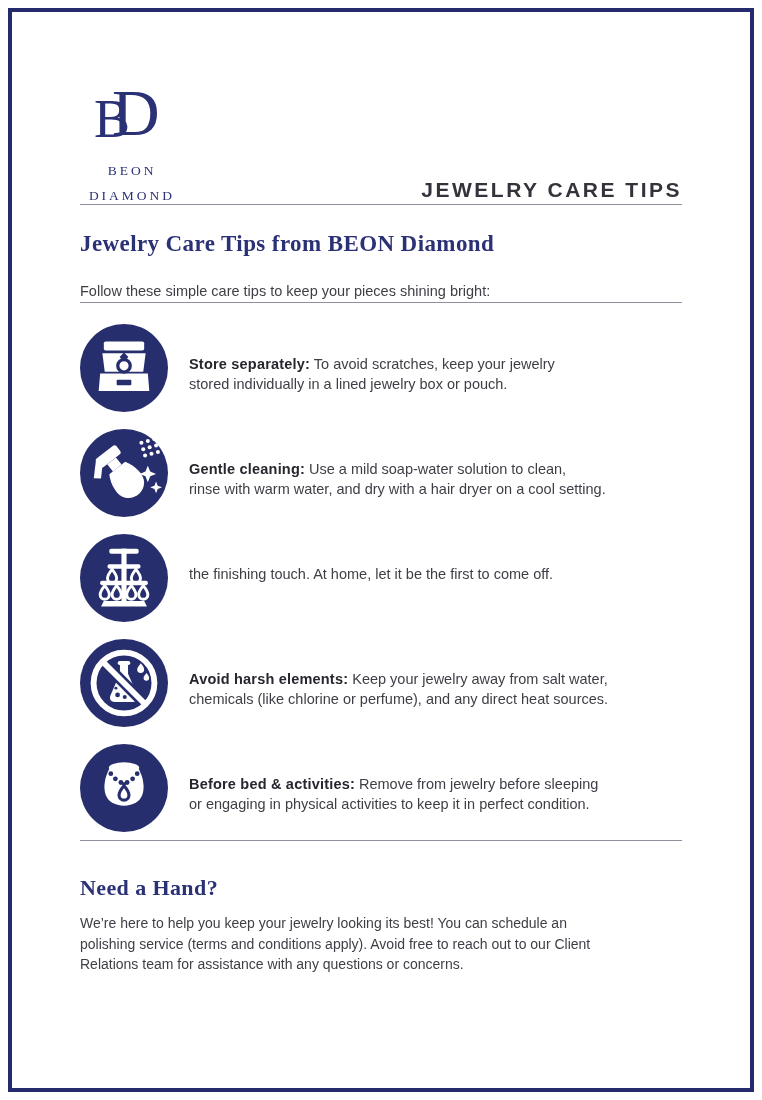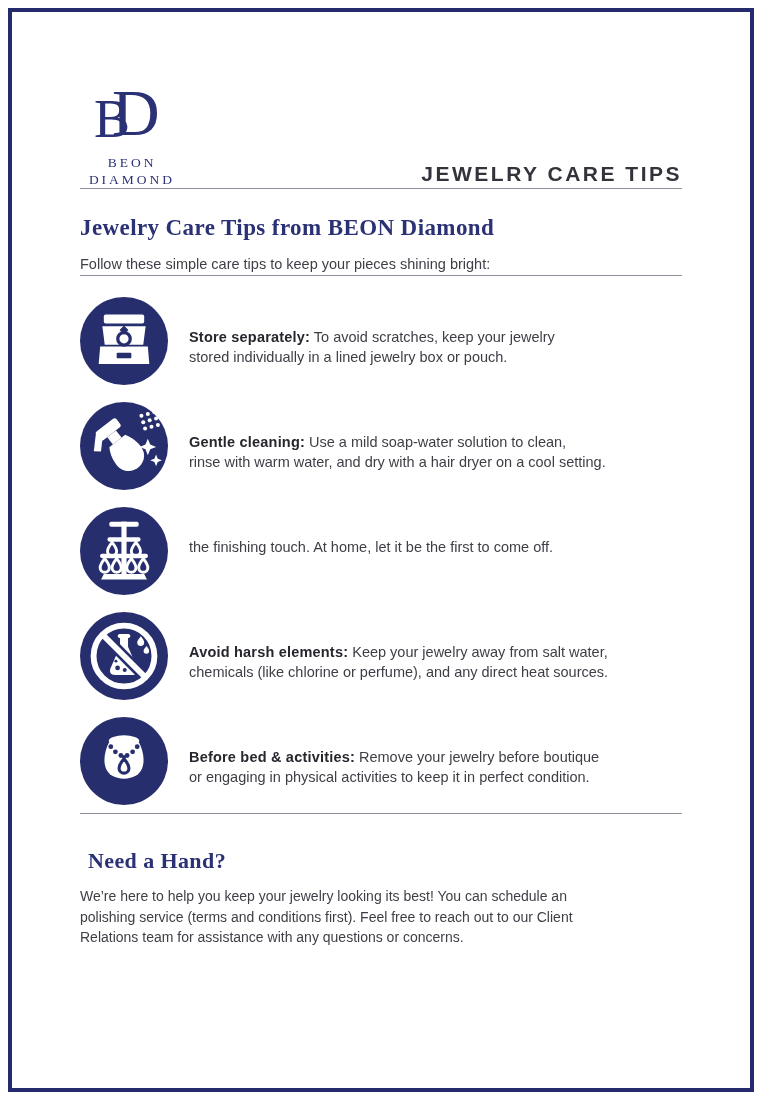--- a/index.html
+++ b/index.html
@@ -16,7 +16,7 @@
   .mono-d{position:absolute;left:20px;top:-4px;font-size:66px;line-height:66px;}
   .mono-b{position:absolute;left:2px;top:6px;font-size:54px;line-height:58px;}
   .logo-line{font-family:"Liberation Serif","DejaVu Serif",serif;font-size:13.5px;
-             letter-spacing:3px;margin-top:1px;white-space:nowrap;}
+             letter-spacing:3px;margin-top:9px;white-space:nowrap;}
   .doc-title{font-size:21px;font-weight:bold;letter-spacing:2.5px;color:#33333b;
              padding-bottom:2px;white-space:nowrap;}
 

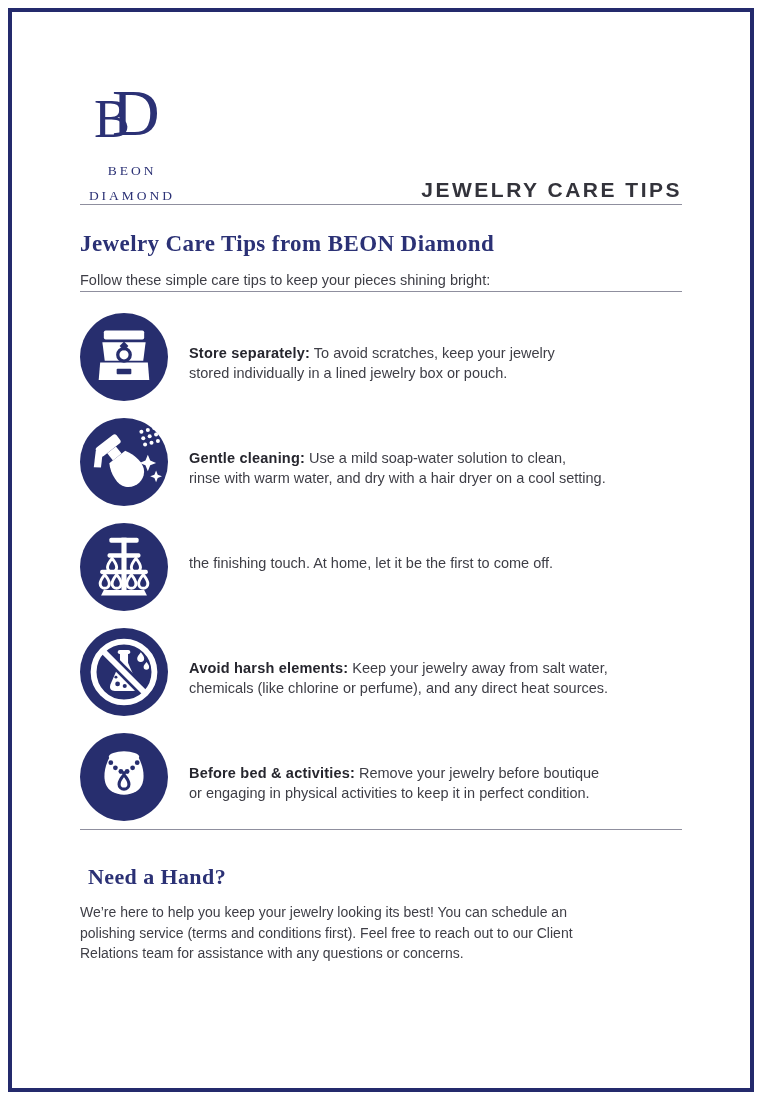--- a/index.html
+++ b/index.html
@@ -26,7 +26,7 @@
   .rule-tips-bottom{}
 
   h1.main-title{font-family:"Liberation Serif","DejaVu Serif",serif;font-weight:600;
-      font-size:23px;color:#2b3175;letter-spacing:.4px;margin:26px 0 13px;}
+      font-size:23px;color:#2b3175;letter-spacing:.4px;margin:26px 0 24px;}
   .intro-line{display:block;font-size:14.5px;line-height:21px;color:#3e3e46;white-space:nowrap;}
 
   .tips{margin-top:21px;}

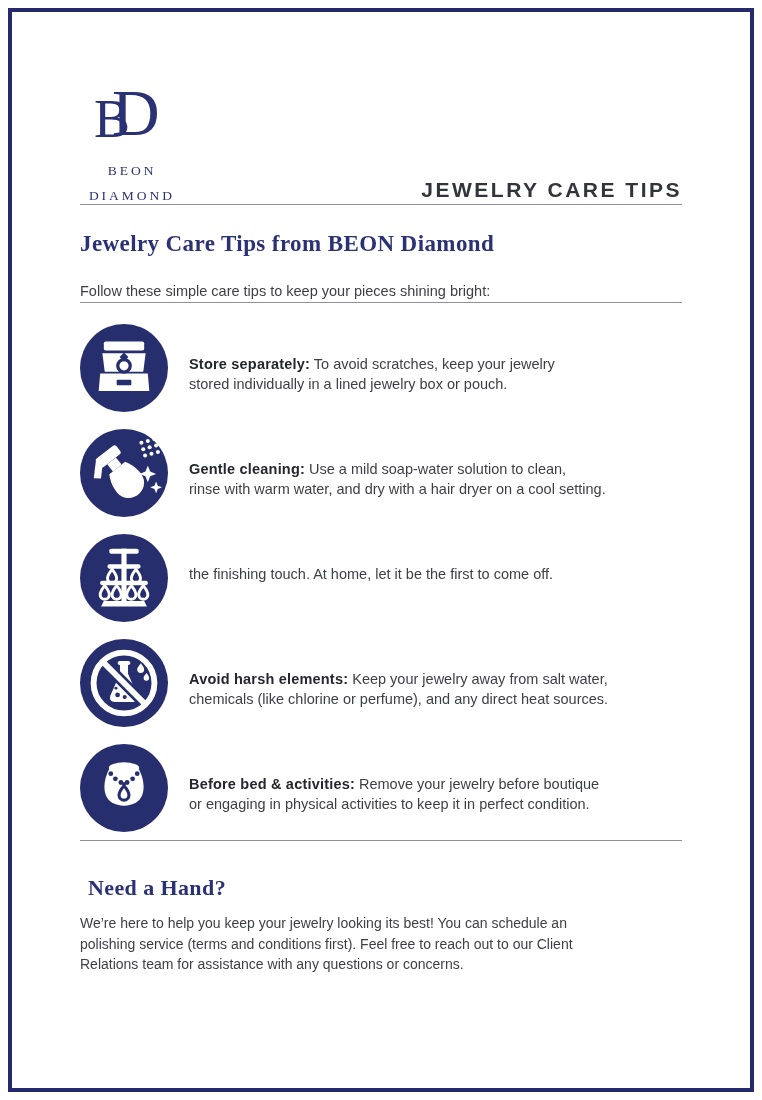--- a/index.html
+++ b/index.html
@@ -196,7 +196,7 @@
           </svg>
         </div>
         <p class="tip-text">
-          <span class="tip-line"><strong>Before bed &amp; activities:</strong> <span>Remove your jewelry before boutique</span></span>
+          <span class="tip-line"><strong>Before bed &amp; activities:</strong> <span>Remove from jewelry before sleeping</span></span>
           <span class="tip-line">or engaging in physical activities to keep it in perfect condition.</span>
         </p>
       </div>

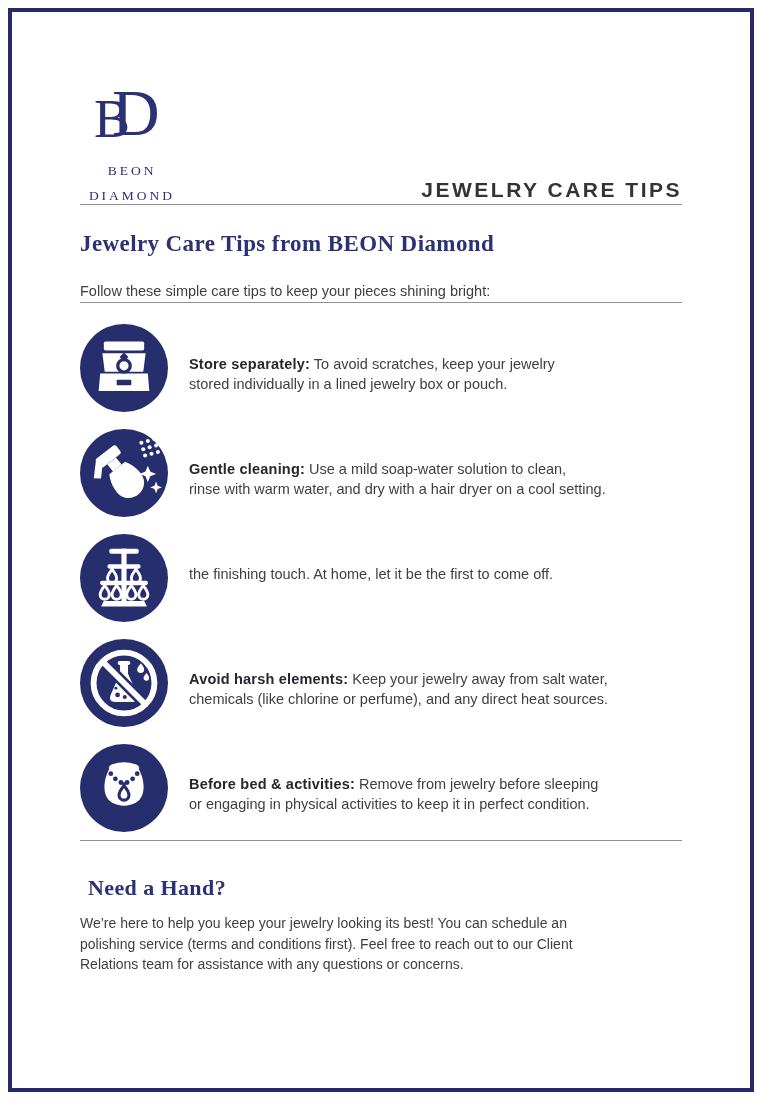--- a/index.html
+++ b/index.html
@@ -39,7 +39,7 @@
   .tip-text strong{color:#26262e;letter-spacing:.2px;}
 
   h2.help-title{font-family:"Liberation Serif","DejaVu Serif",serif;font-weight:600;
-      font-size:22px;color:#2b3175;letter-spacing:.4px;margin:34px 8px 12px;}
+      font-size:22px;color:#2b3175;letter-spacing:.4px;margin:34px 0 12px;}
   .footer-line{display:block;font-size:14px;line-height:20.5px;color:#3e3e46;white-space:nowrap;}
 </style>
 </head>

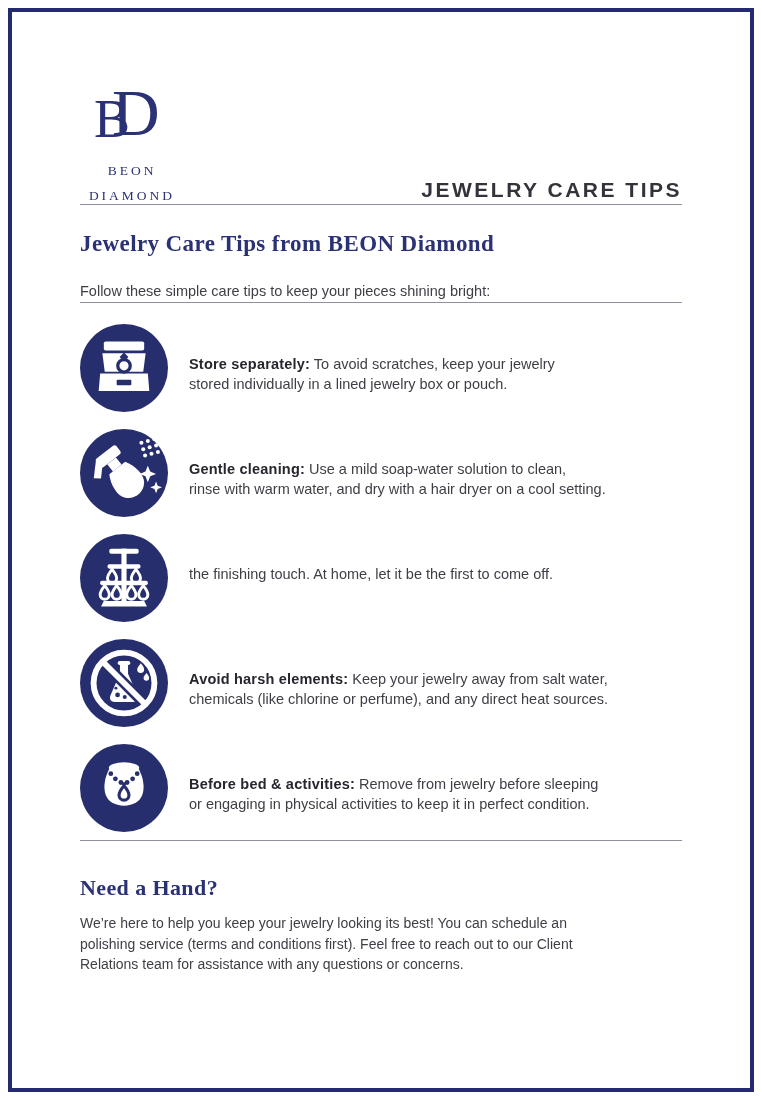--- a/index.html
+++ b/index.html
@@ -208,7 +208,7 @@
     <h2 class="help-title">Need a Hand?</h2>
     <p style="margin:0">
       <span class="footer-line">We’re here to help you keep your jewelry looking its best! You can schedule an</span>
-      <span class="footer-line">polishing service (terms and conditions first). Feel free to reach out to our Client</span>
+      <span class="footer-line">polishing service (terms and conditions apply). Avoid free to reach out to our Client</span>
       <span class="footer-line">Relations team for assistance with any questions or concerns.</span>
     </p>
 

